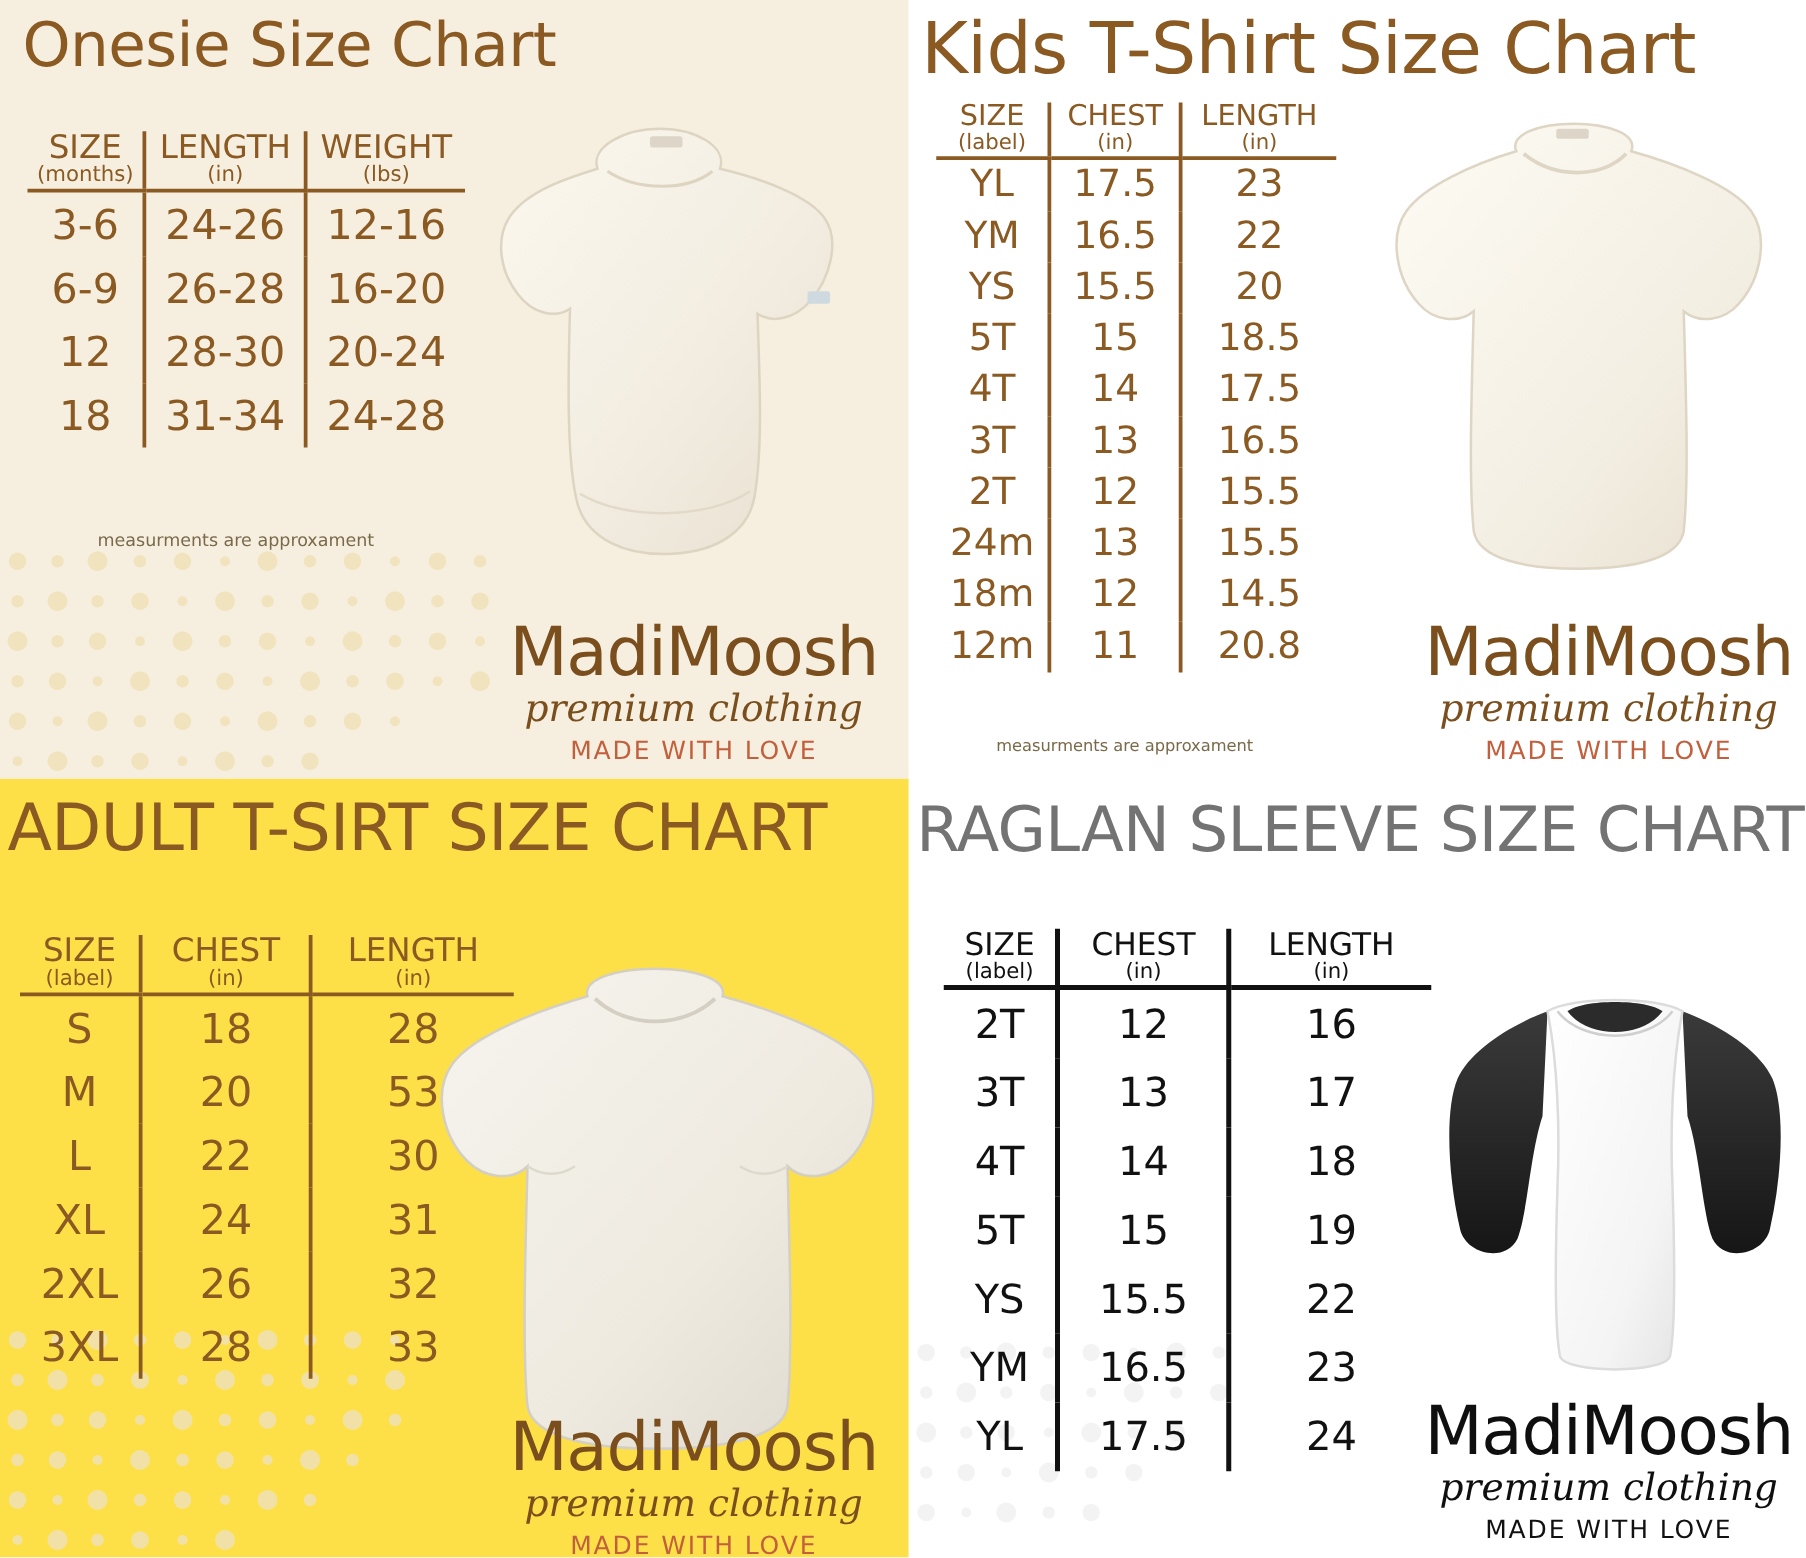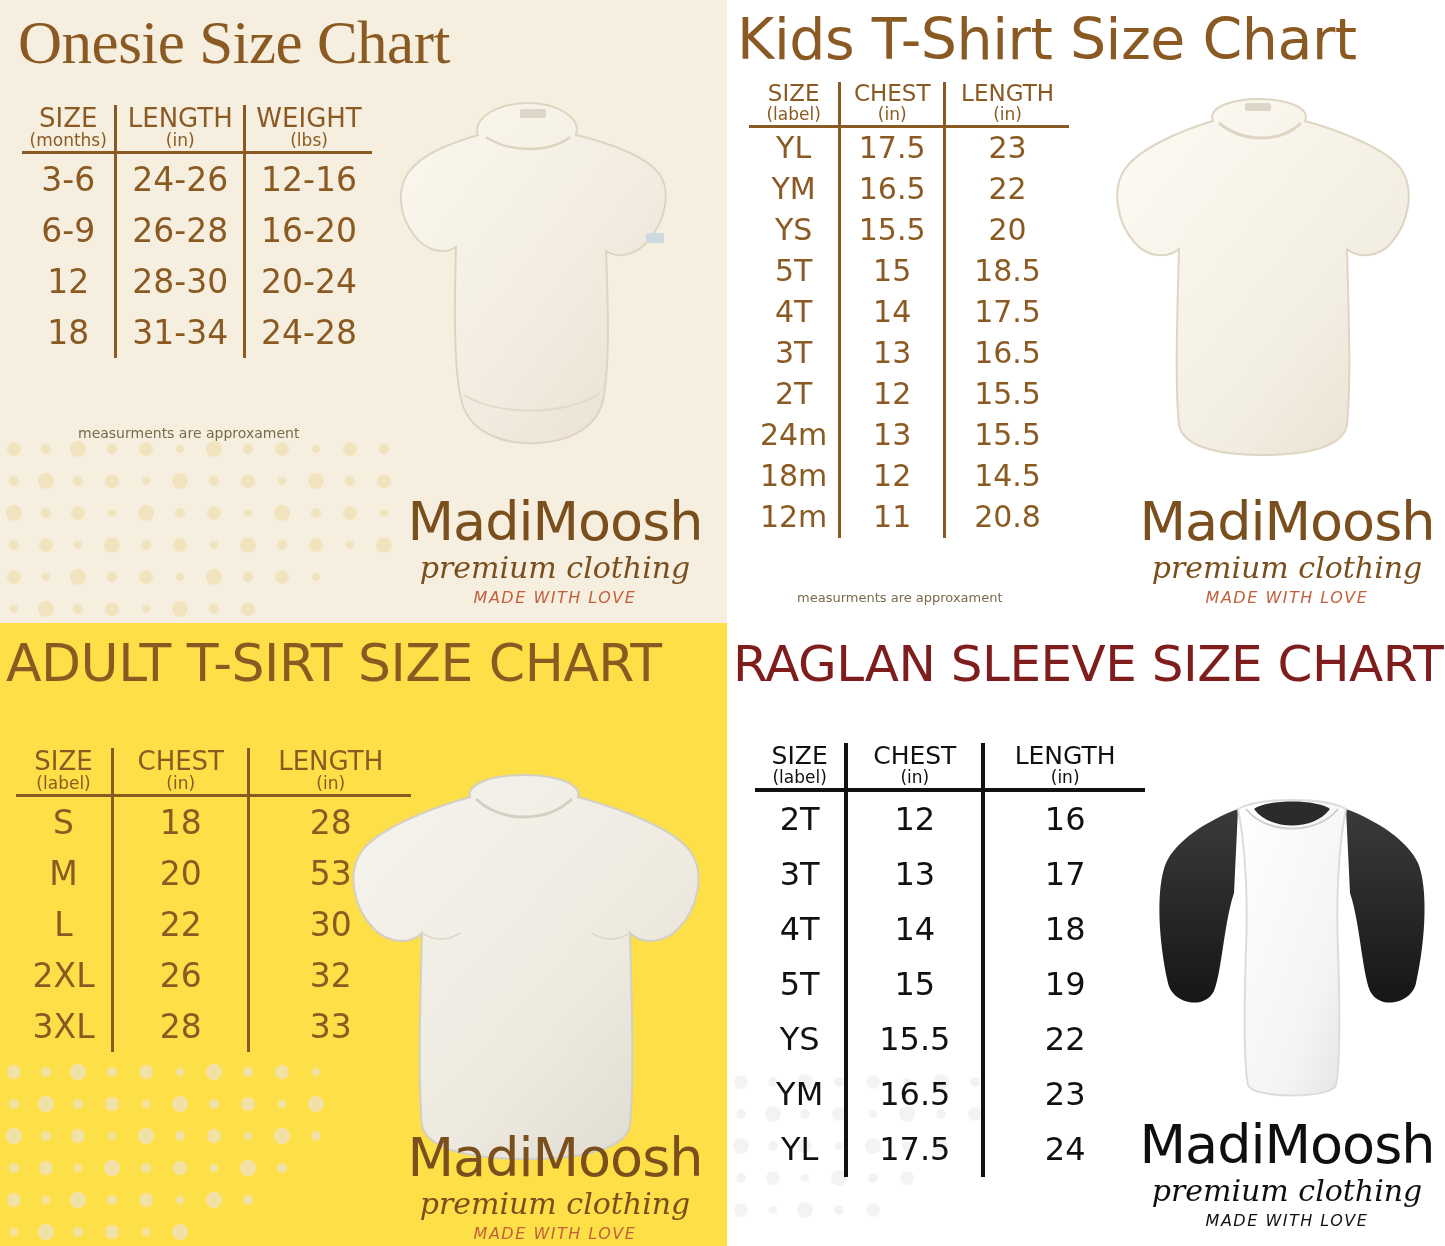--- a/index.html
+++ b/index.html
@@ -43,9 +43,8 @@
   .title-black { color: #7f1d1d; }
 
   .p-onesie .title {
-    font-size: 61px;
+    font-size: 49px;
     padding: 8px 0 0 18px;
-    font-family: Liberation Serif, serif;
   }
   .p-kids .title {
     font-size: 57px;

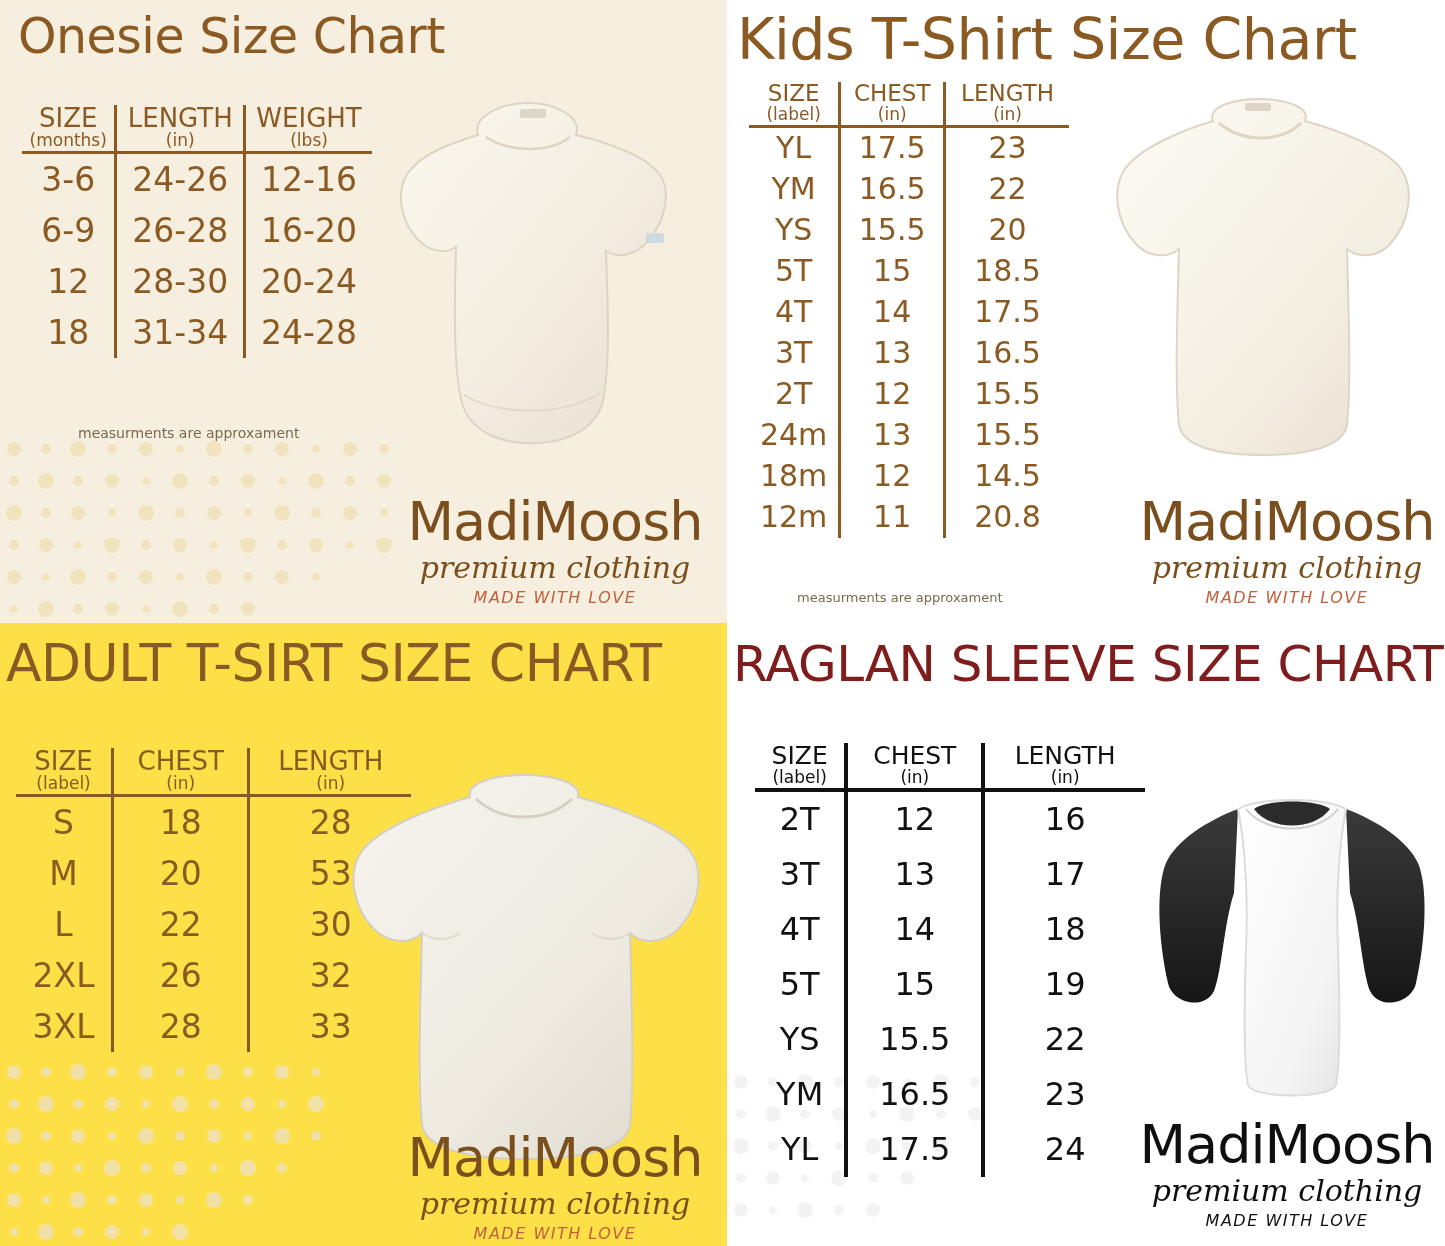--- a/index.html
+++ b/index.html
@@ -192,11 +192,10 @@
     margin-top: 4px;
   }
   .logo .madewith {
-    font-size: 16px;
+    font-size: 20px;
     letter-spacing: 1.5px;
     margin-top: 7px;
     color: #c2603d;
-    font-style: italic;
   }
   .logo-brown .brand, .logo-brown .tagline { color: #7a4f1d; }
   .logo-black .brand, .logo-black .tagline { color: #0f0f0f; }

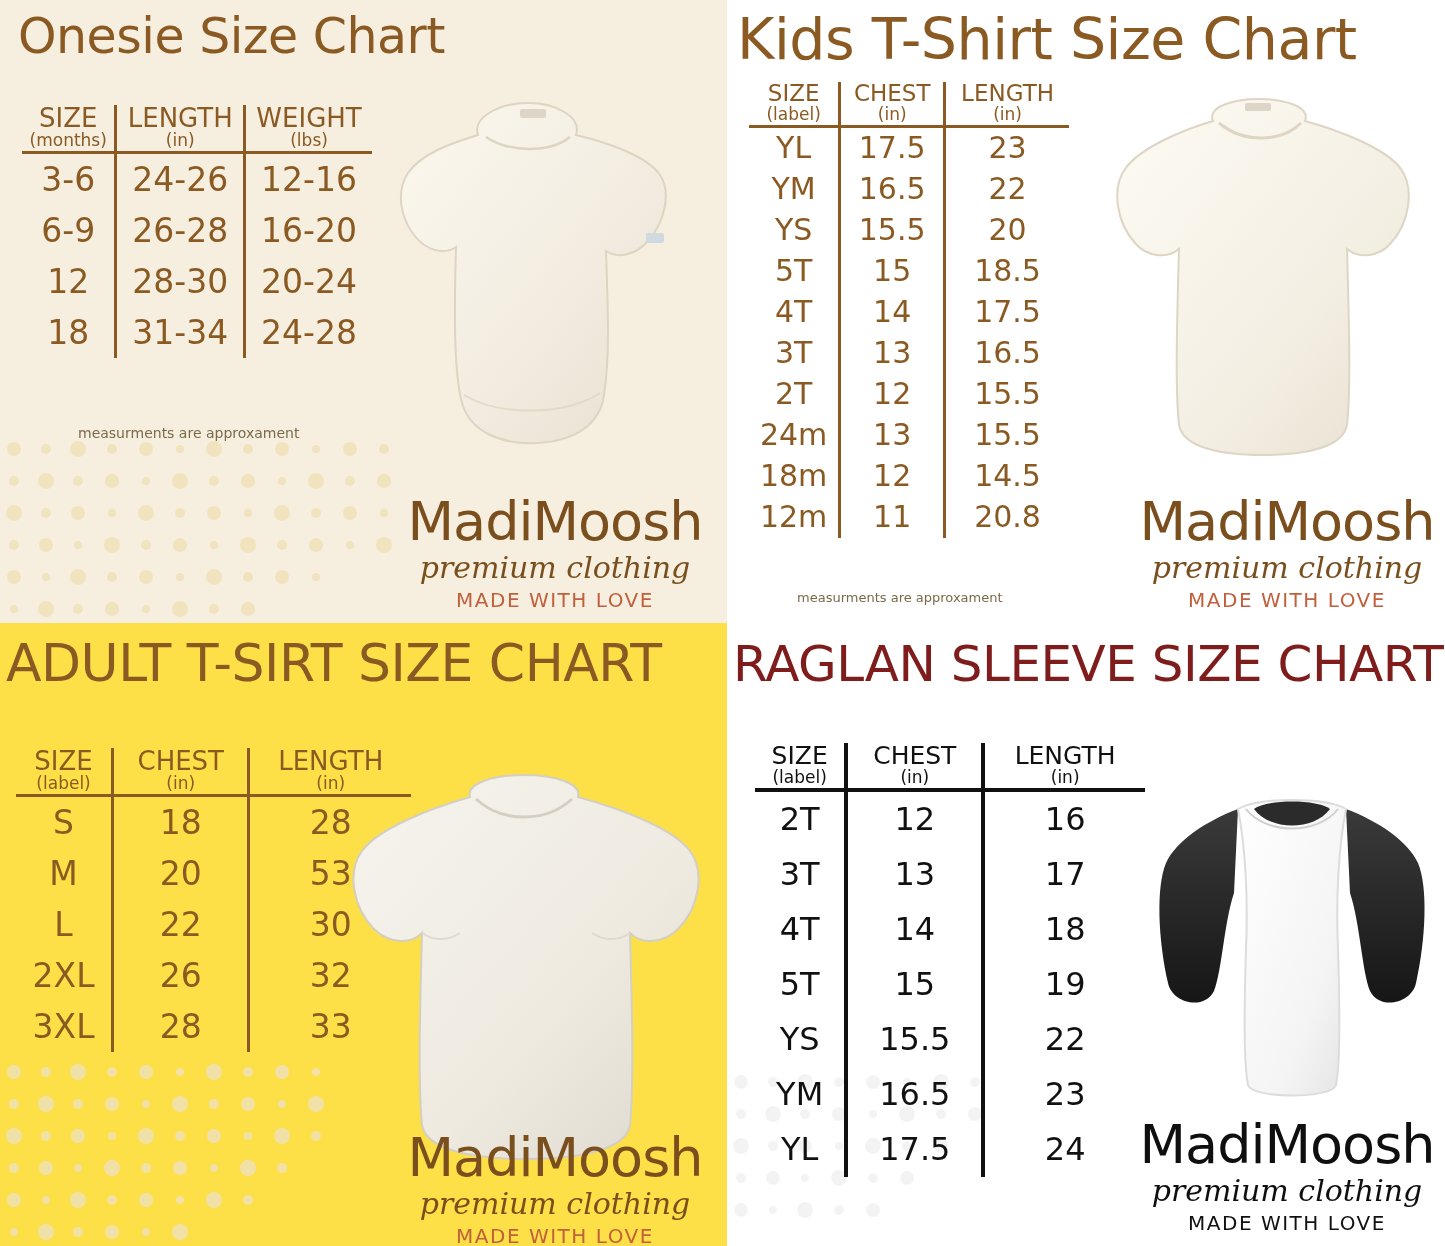--- a/index.html
+++ b/index.html
@@ -40,7 +40,7 @@
     white-space: nowrap;
   }
   .title-brown { color: #8a5a22; }
-  .title-black { color: #7f1d1d; }
+  .title-black { color: #737373; }
 
   .p-onesie .title {
     font-size: 49px;

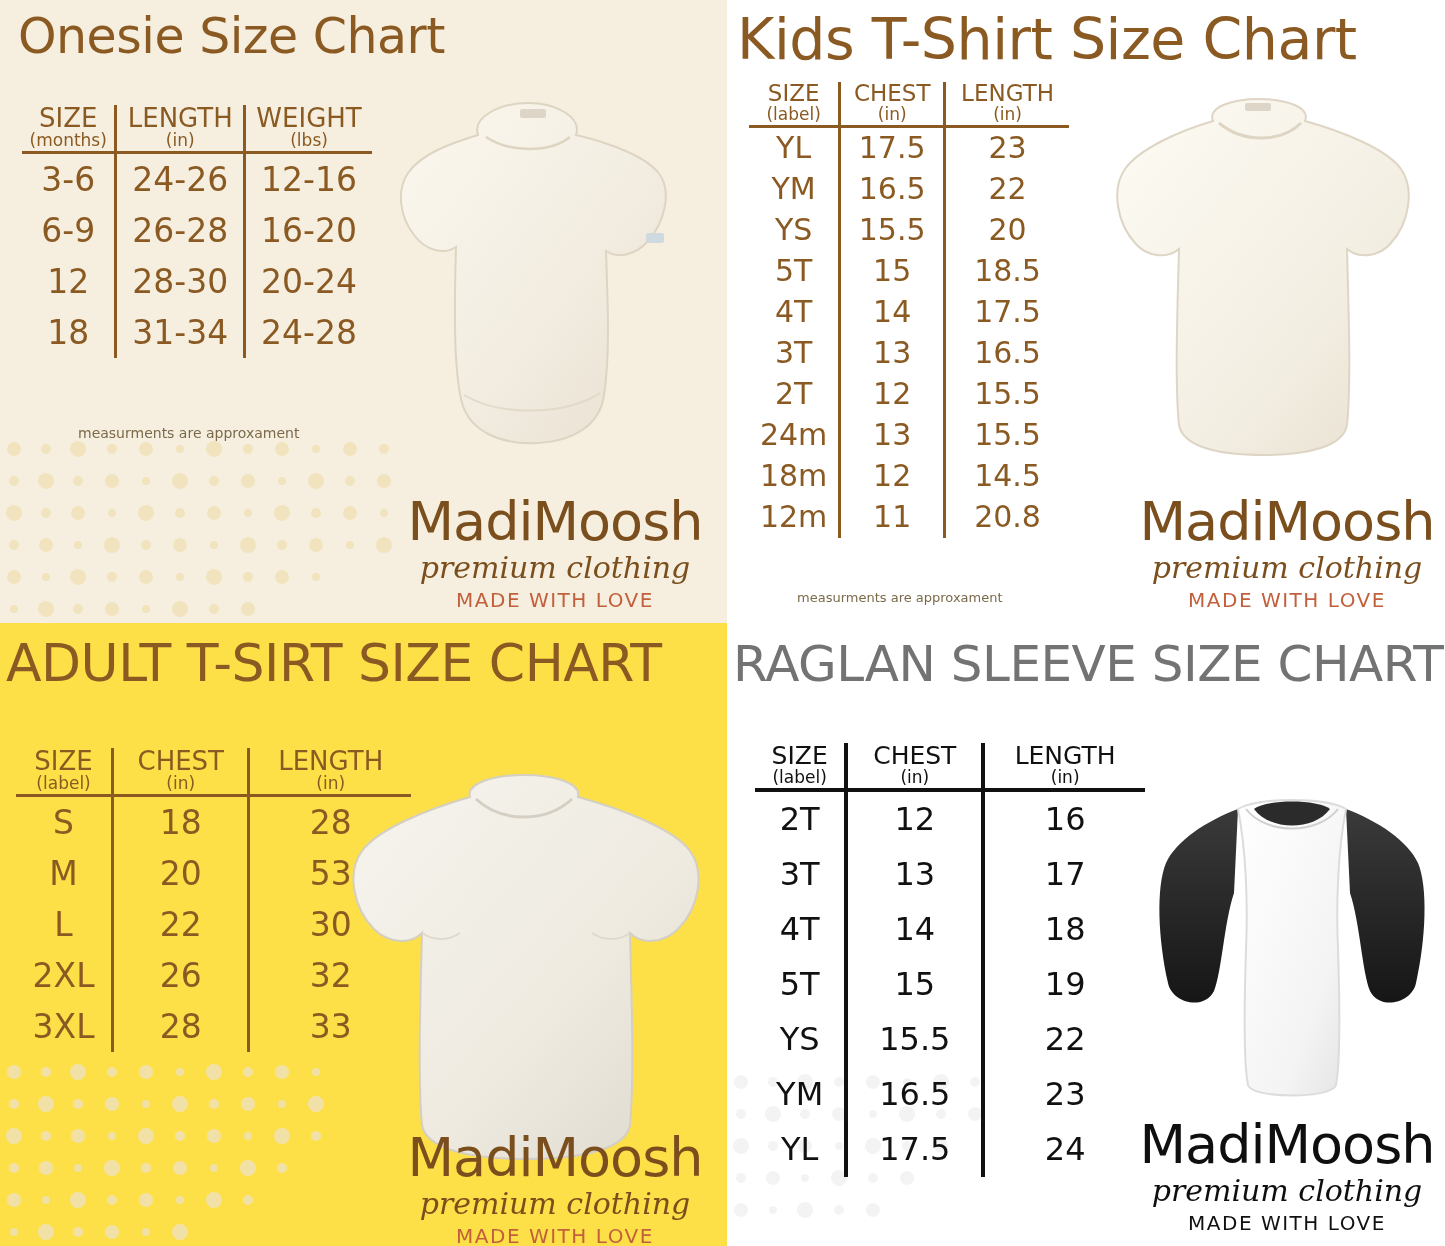--- a/index.html
+++ b/index.html
@@ -576,6 +576,11 @@
           <td>30</td>
         </tr>
         <tr>
+          <td>XL</td>
+          <td class="c-mid">24</td>
+          <td>31</td>
+        </tr>
+        <tr>
           <td>2XL</td>
           <td class="c-mid">26</td>
           <td>32</td>

